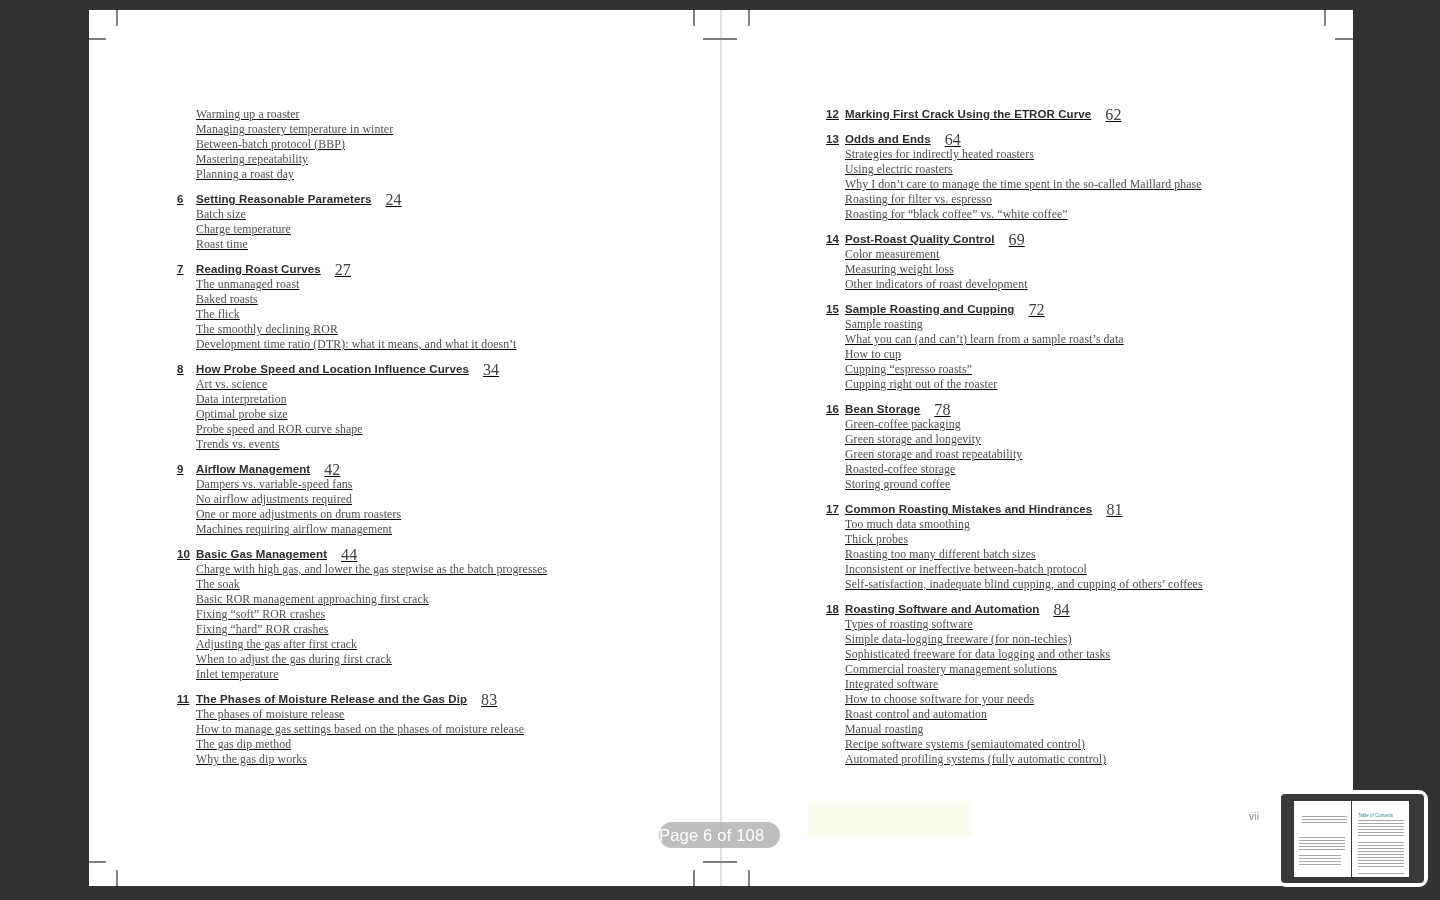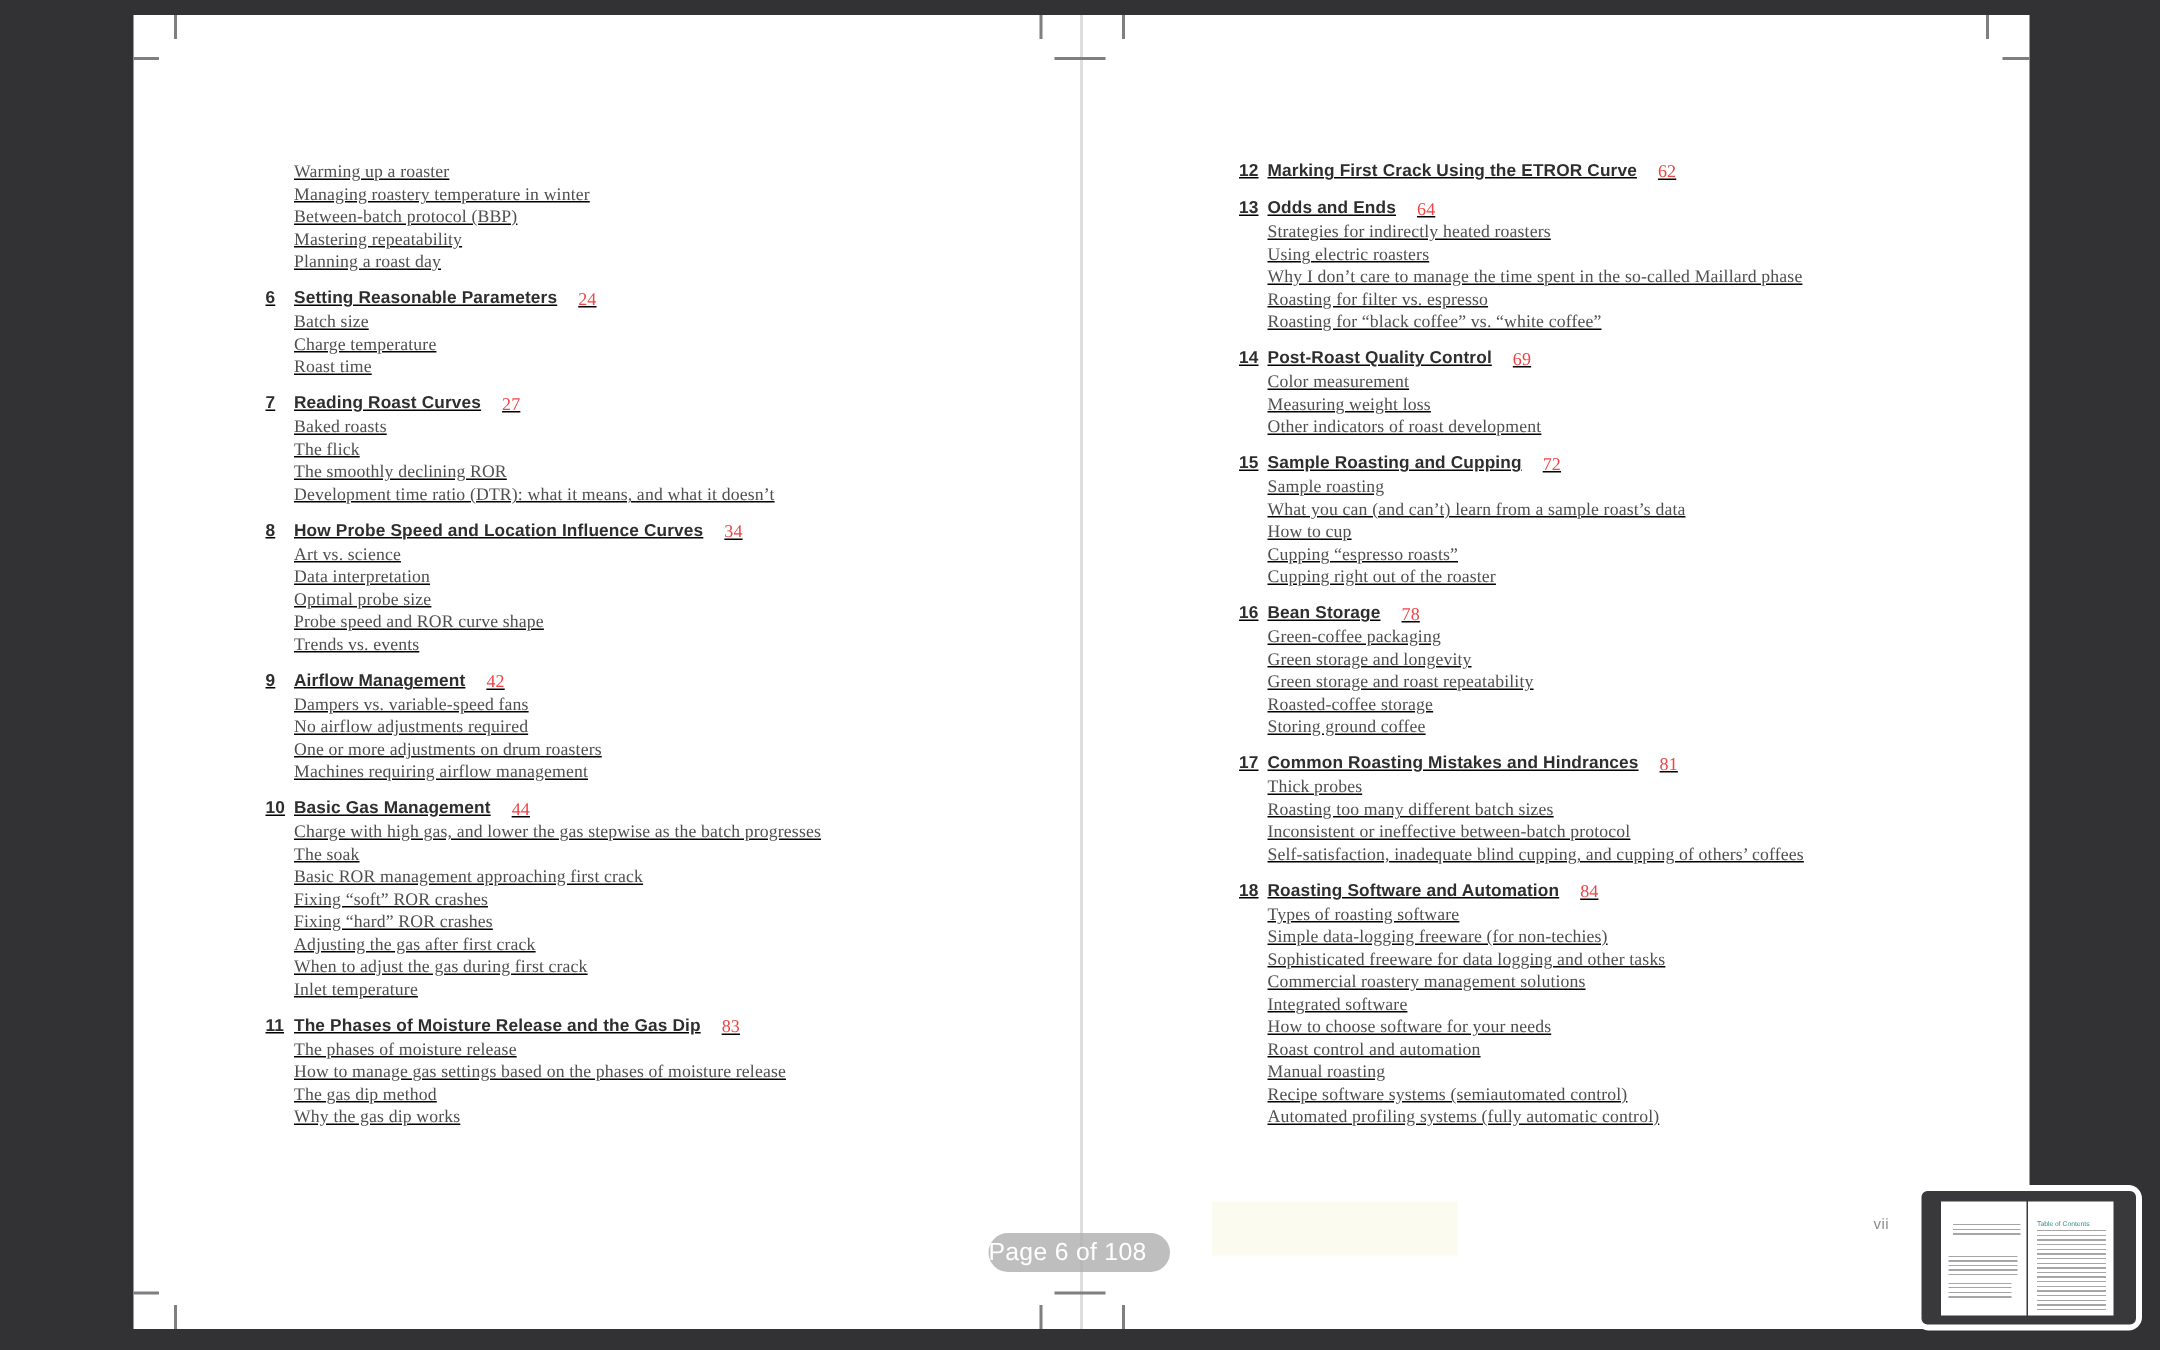--- a/index.html
+++ b/index.html
@@ -43,7 +43,7 @@
   .chap-num{width:19px;flex:none;}
   .chap-page{
     font-family:"Liberation Serif",serif;font-weight:400;
-    font-size:12px;color:#ef4444;margin-left:14px;
+    font-size:16px;color:#404040;margin-left:14px;
   }
   .toc-sub{
     font-family:"Liberation Serif",serif;

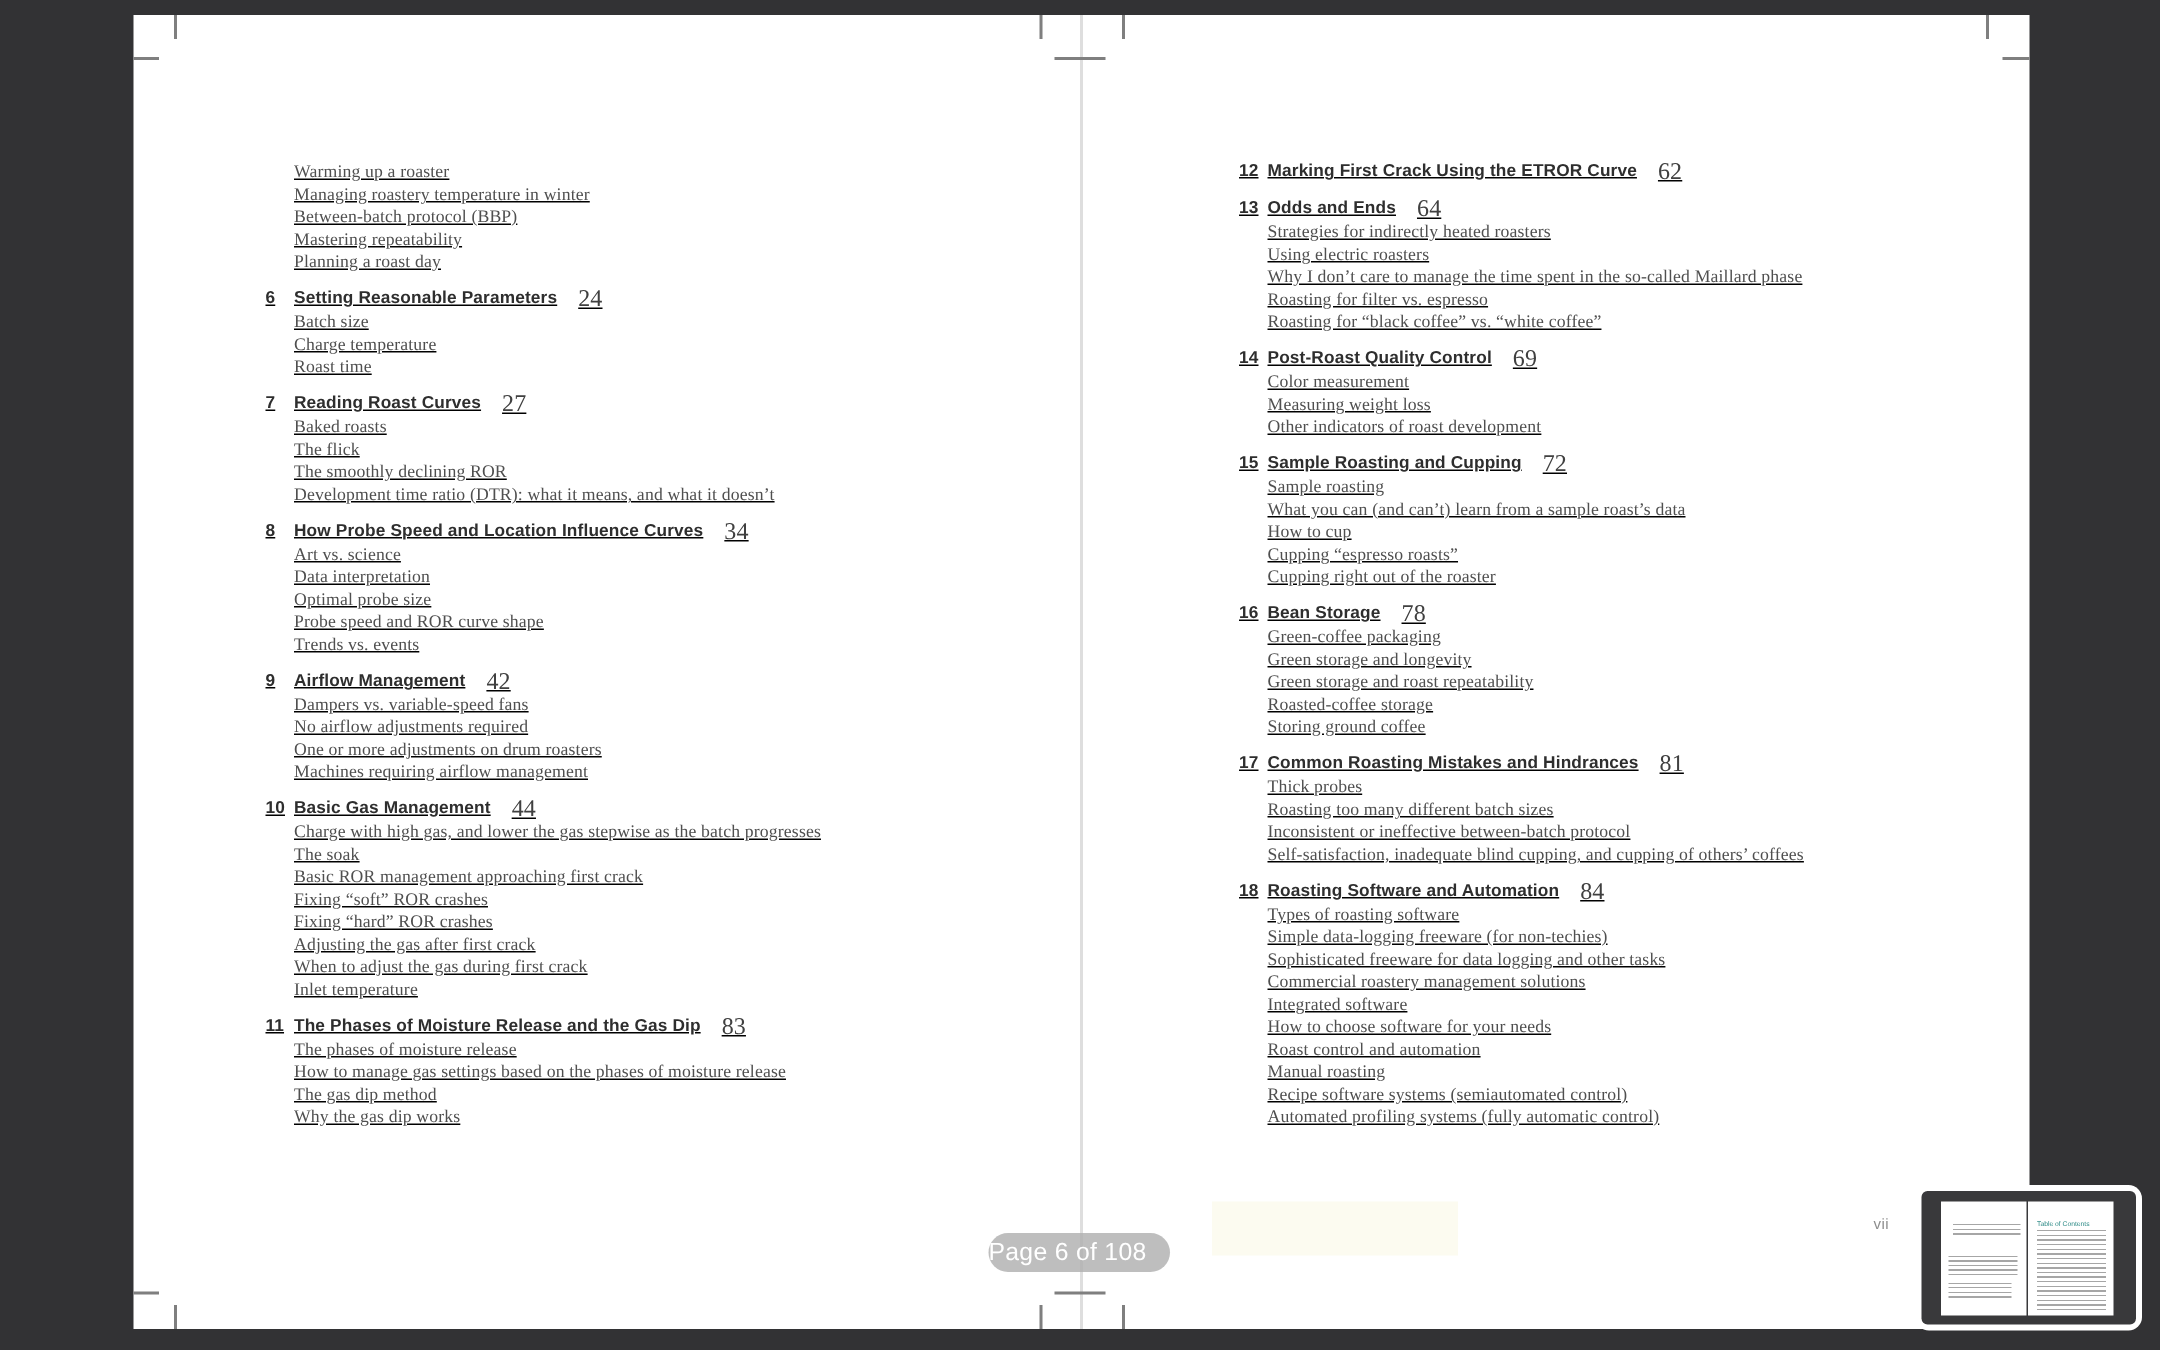--- a/index.html
+++ b/index.html
@@ -137,6 +137,7 @@
           <span class="chap-title">Reading Roast Curves</span>
           <span class="chap-page">27</span>
         </div>
+        <div class="toc-sub">The unmanaged roast</div>
         <div class="toc-sub">Baked roasts</div>
         <div class="toc-sub">The flick</div>
         <div class="toc-sub">The smoothly declining ROR</div>

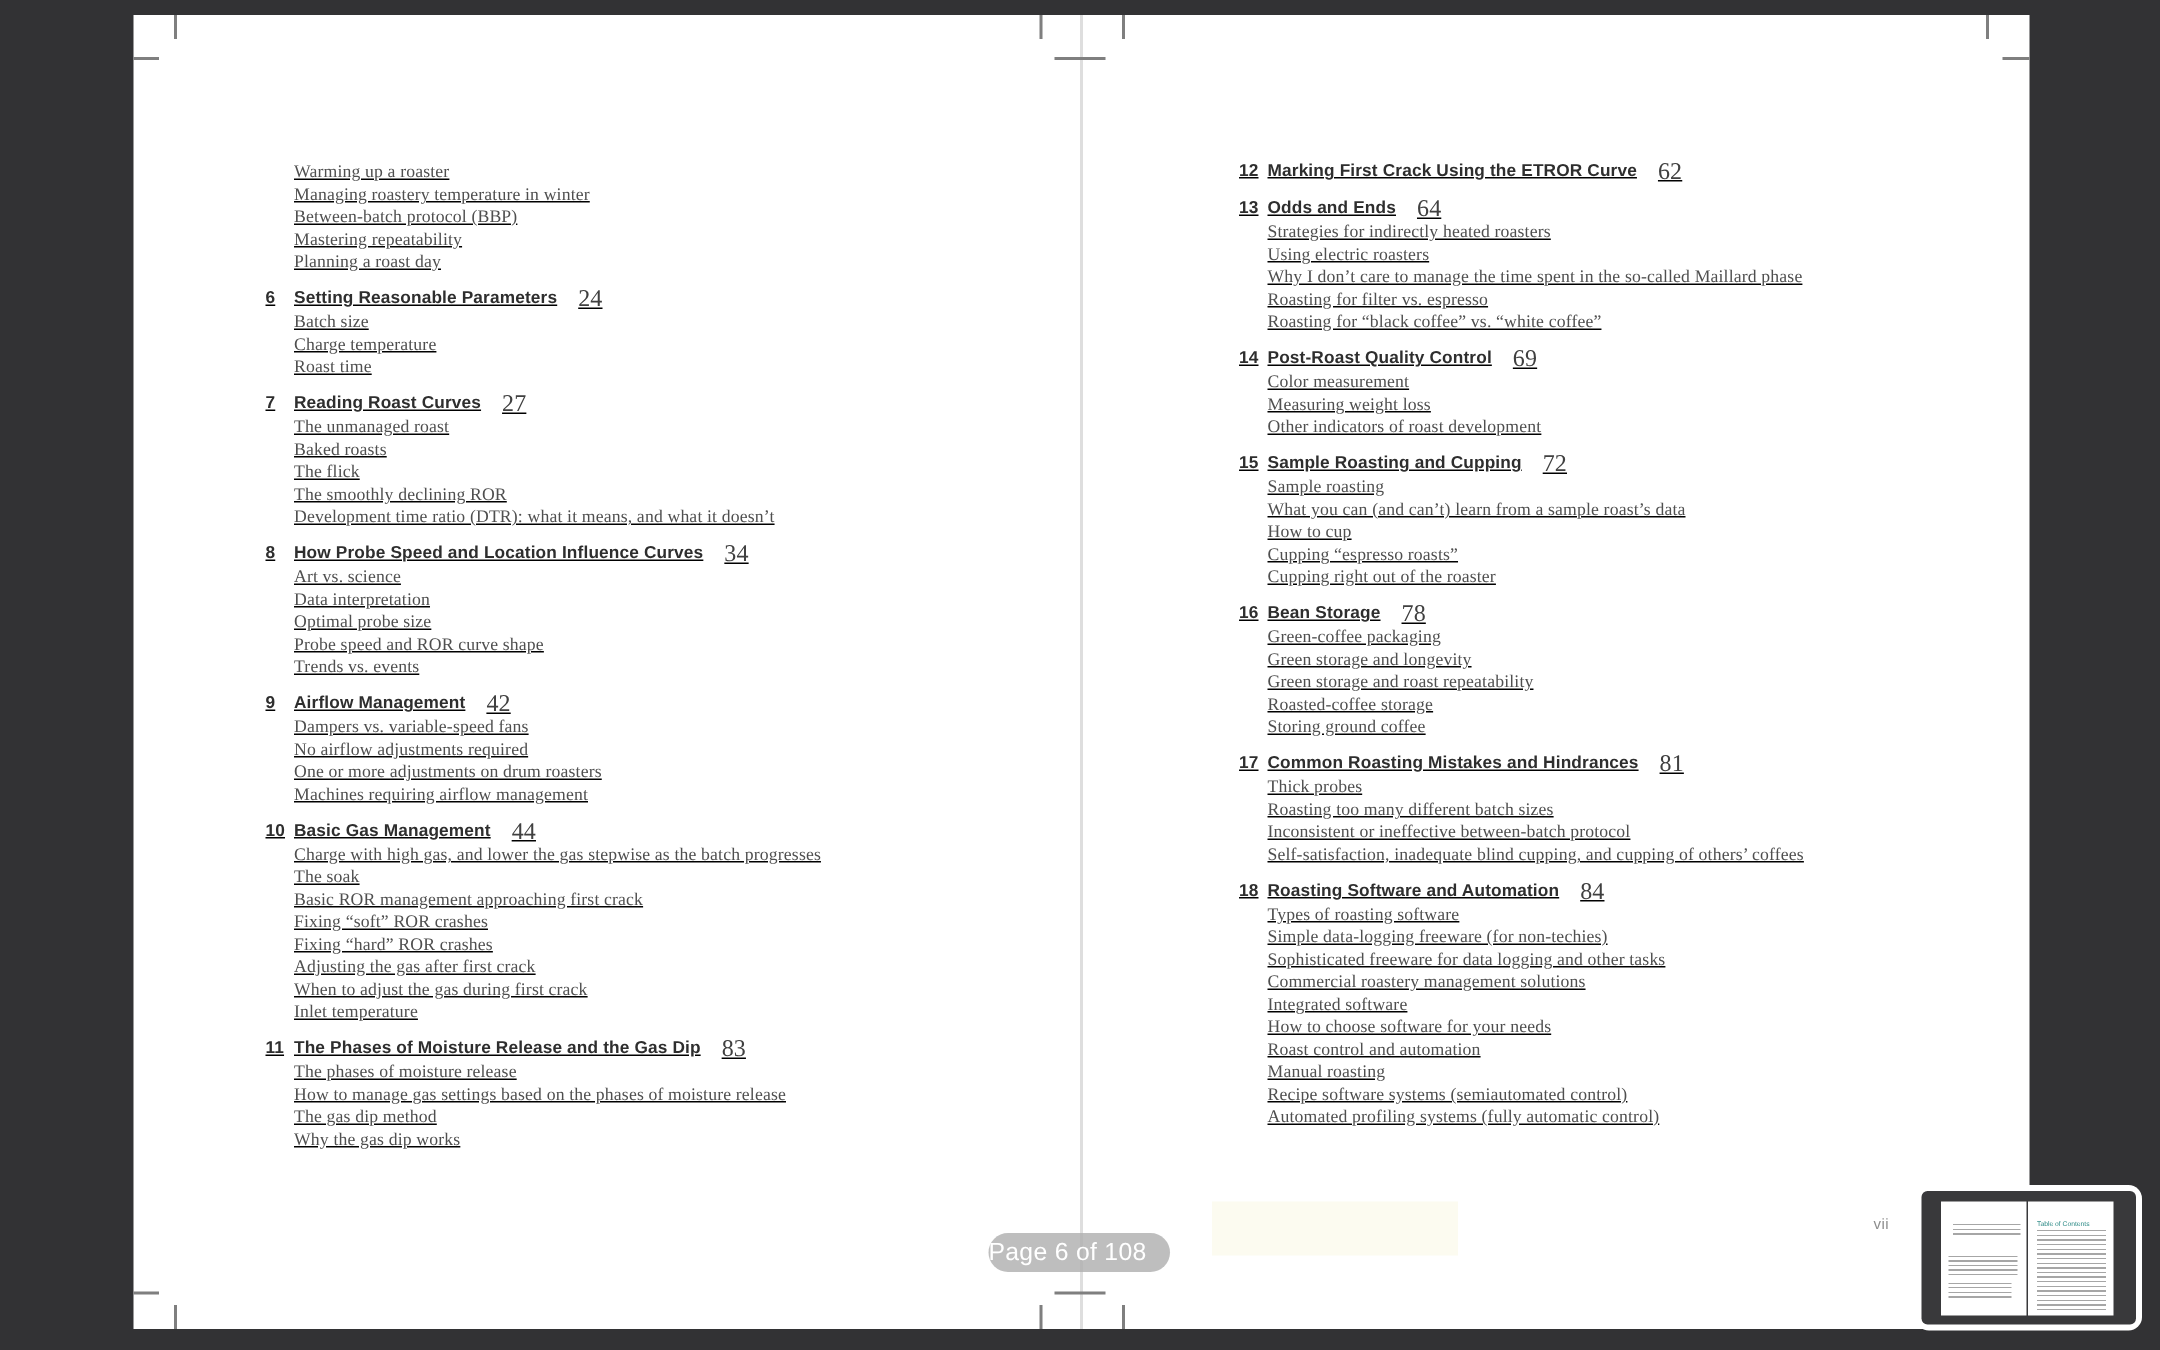--- a/index.html
+++ b/index.html
@@ -253,6 +253,7 @@
           <span class="chap-title">Common Roasting Mistakes and Hindrances</span>
           <span class="chap-page">81</span>
         </div>
+        <div class="toc-sub">Too much data smoothing</div>
         <div class="toc-sub">Thick probes</div>
         <div class="toc-sub">Roasting too many different batch sizes</div>
         <div class="toc-sub">Inconsistent or ineffective between-batch protocol</div>

